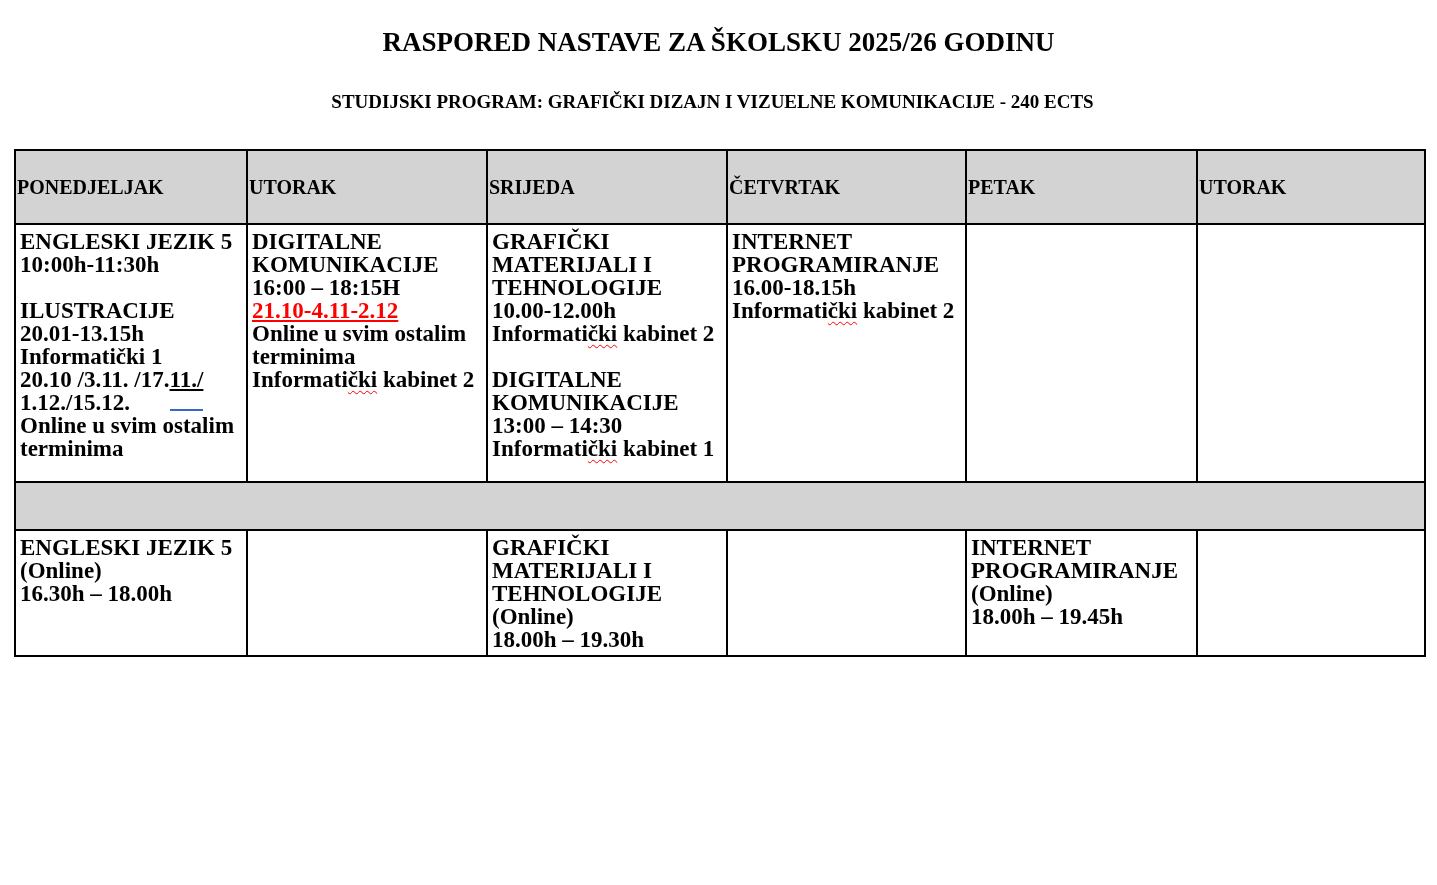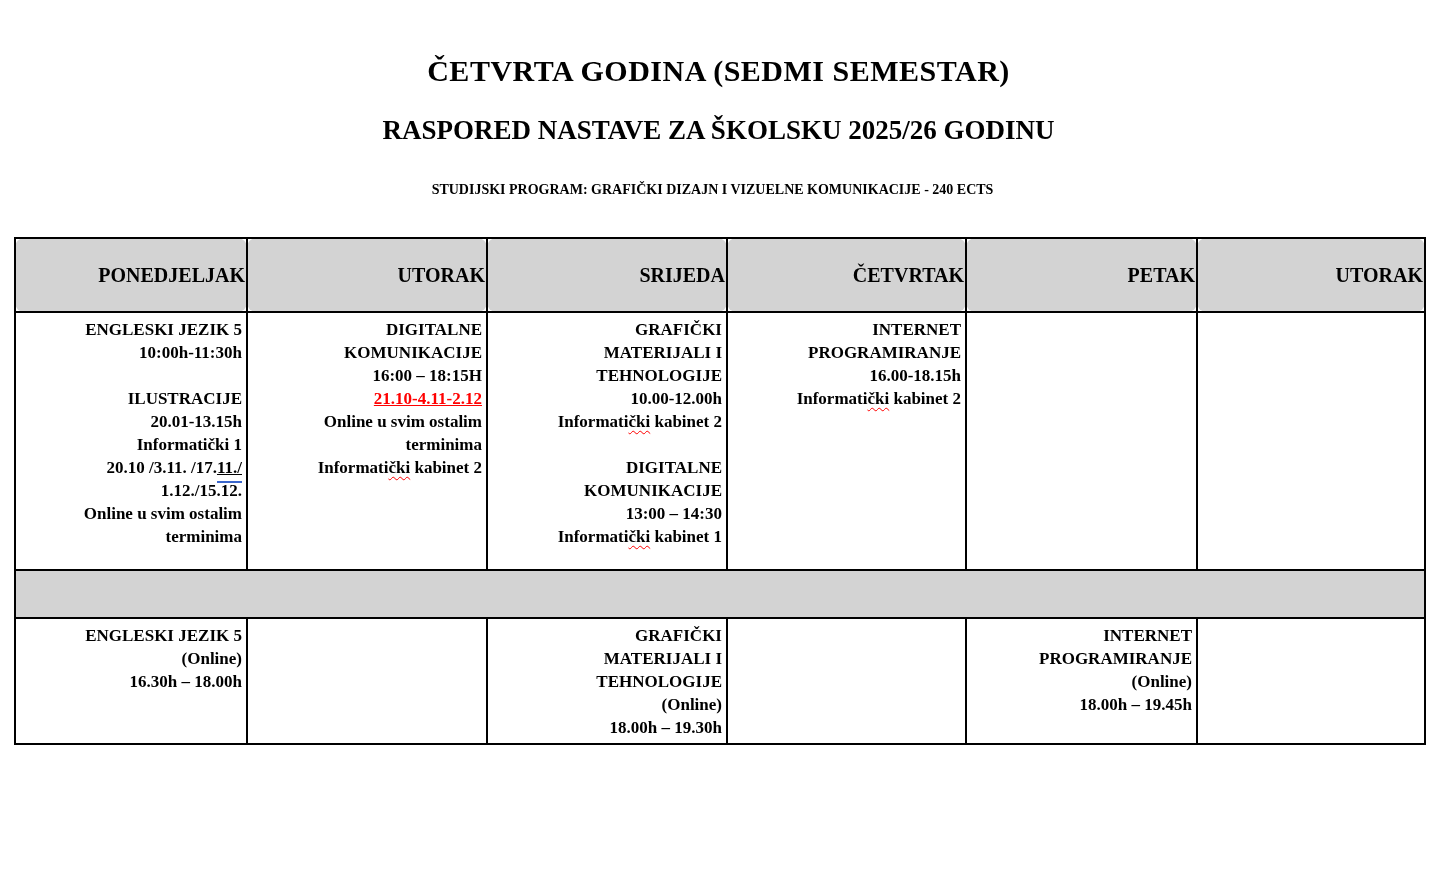--- a/index.html
+++ b/index.html
@@ -82,7 +82,6 @@
 
 <div class="page" data-name="schedule-document-page">
   <div class="titles" data-name="document-header">
-    <div class="title-main" data-name="page-title">ČETVRTA GODINA (SEDMI SEMESTAR)</div>
     <div class="title-sub1" data-name="subtitle-school-year">RASPORED NASTAVE ZA ŠKOLSKU 2025/26 GODINU</div>
     <div class="title-sub2" data-name="subtitle-study-program">STUDIJSKI PROGRAM: GRAFIČKI DIZAJN I VIZUELNE KOMUNIKACIJE - 240 ECTS</div>
   </div>

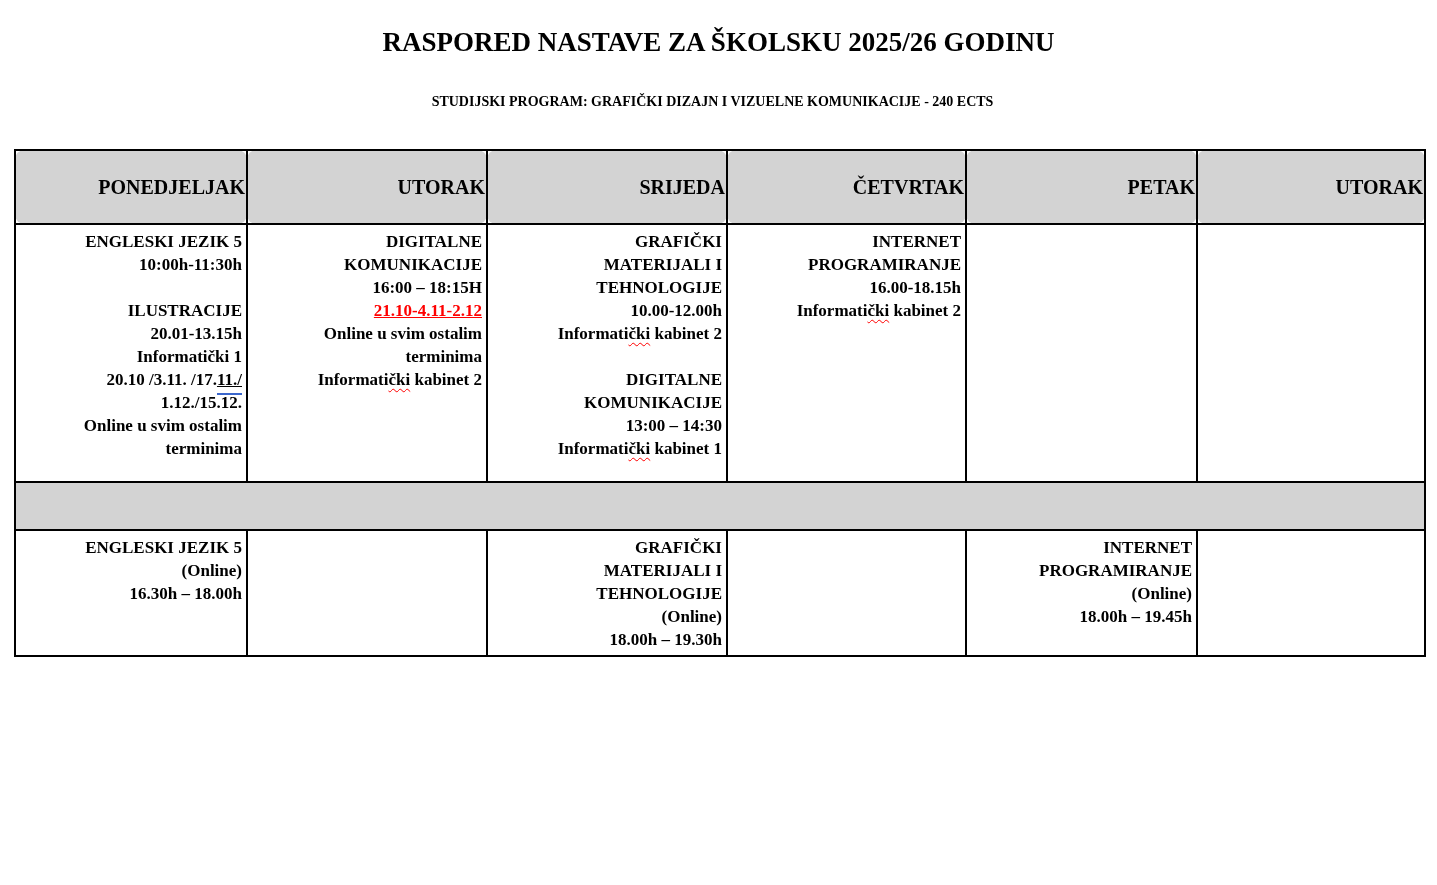--- a/index.html
+++ b/index.html
@@ -26,7 +26,7 @@
     margin:30px 0 0 0;
   }
   .title-sub2{
-    font-size:14px;
+    font-size:19px;
     line-height:24px;
     margin:36px 12px 0 0;
   }

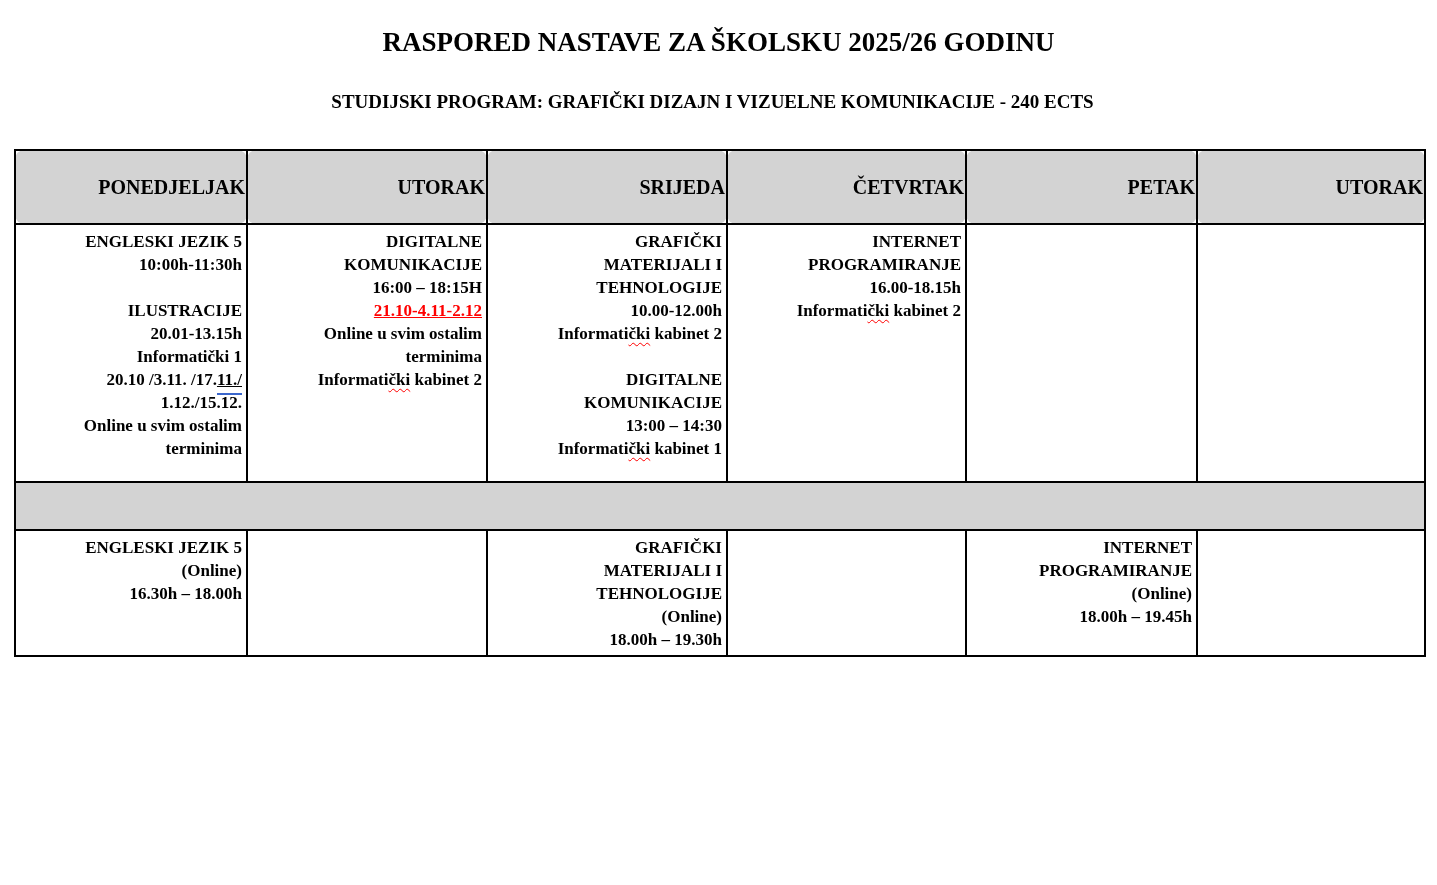--- a/index.html
+++ b/index.html
@@ -44,10 +44,9 @@
     background:var(--header-bg,#d3d3d3);
     height:70px;
     font-size:20px;
-    text-align:right;
+    text-align:left;
     vertical-align:middle;
     font-weight:bold;
-    border-radius:9px;
   }
   td.cell{
     vertical-align:top;

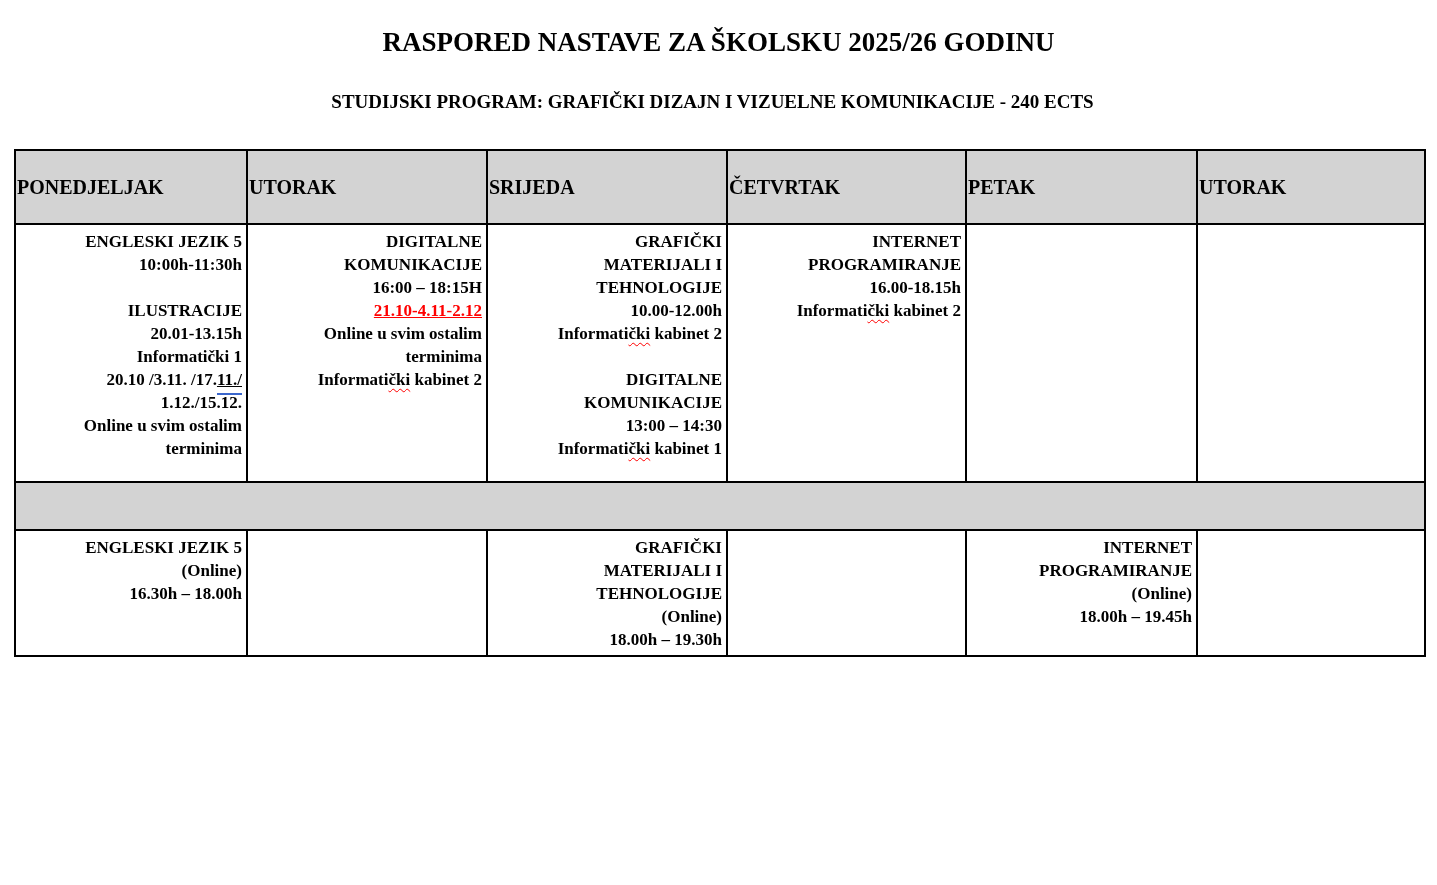--- a/index.html
+++ b/index.html
@@ -50,8 +50,8 @@
   }
   td.cell{
     vertical-align:top;
-    text-align:right;
-    font-size:17px;
+    text-align:left;
+    font-size:23px;
     line-height:23px;
     padding:5px 4px 4px 4px;
     font-weight:bold;

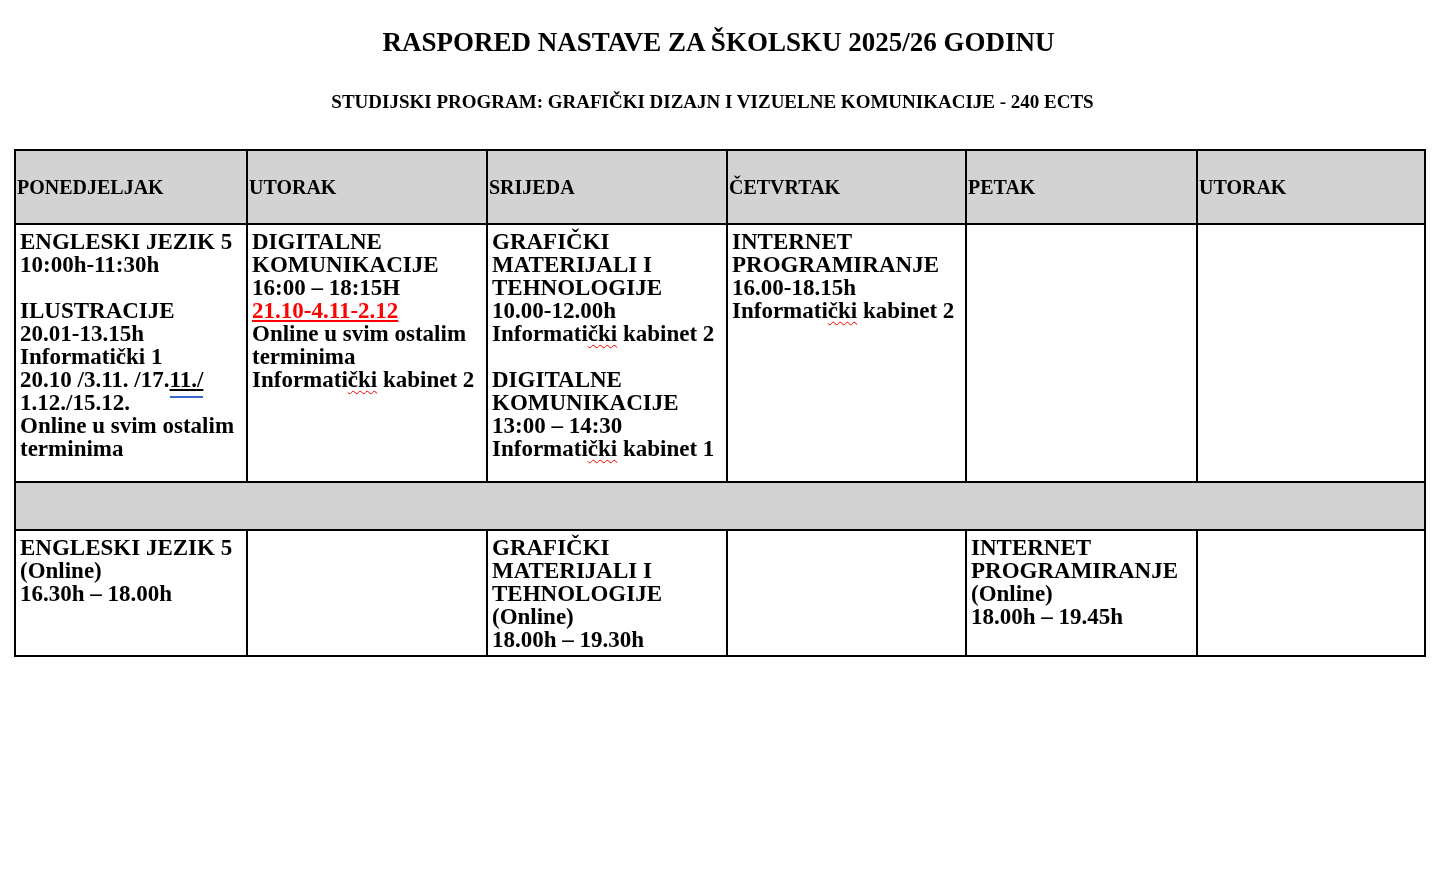--- a/index.html
+++ b/index.html
@@ -67,7 +67,7 @@
     text-decoration:underline;
     text-decoration-skip-ink:none;
     border-bottom:2px solid var(--link-blue,#3a66cc);
-    padding-bottom:4px;
+    padding-bottom:17px;
   }
   .seg-spell{
     text-decoration:underline wavy var(--highlight-red,#ff0000);

